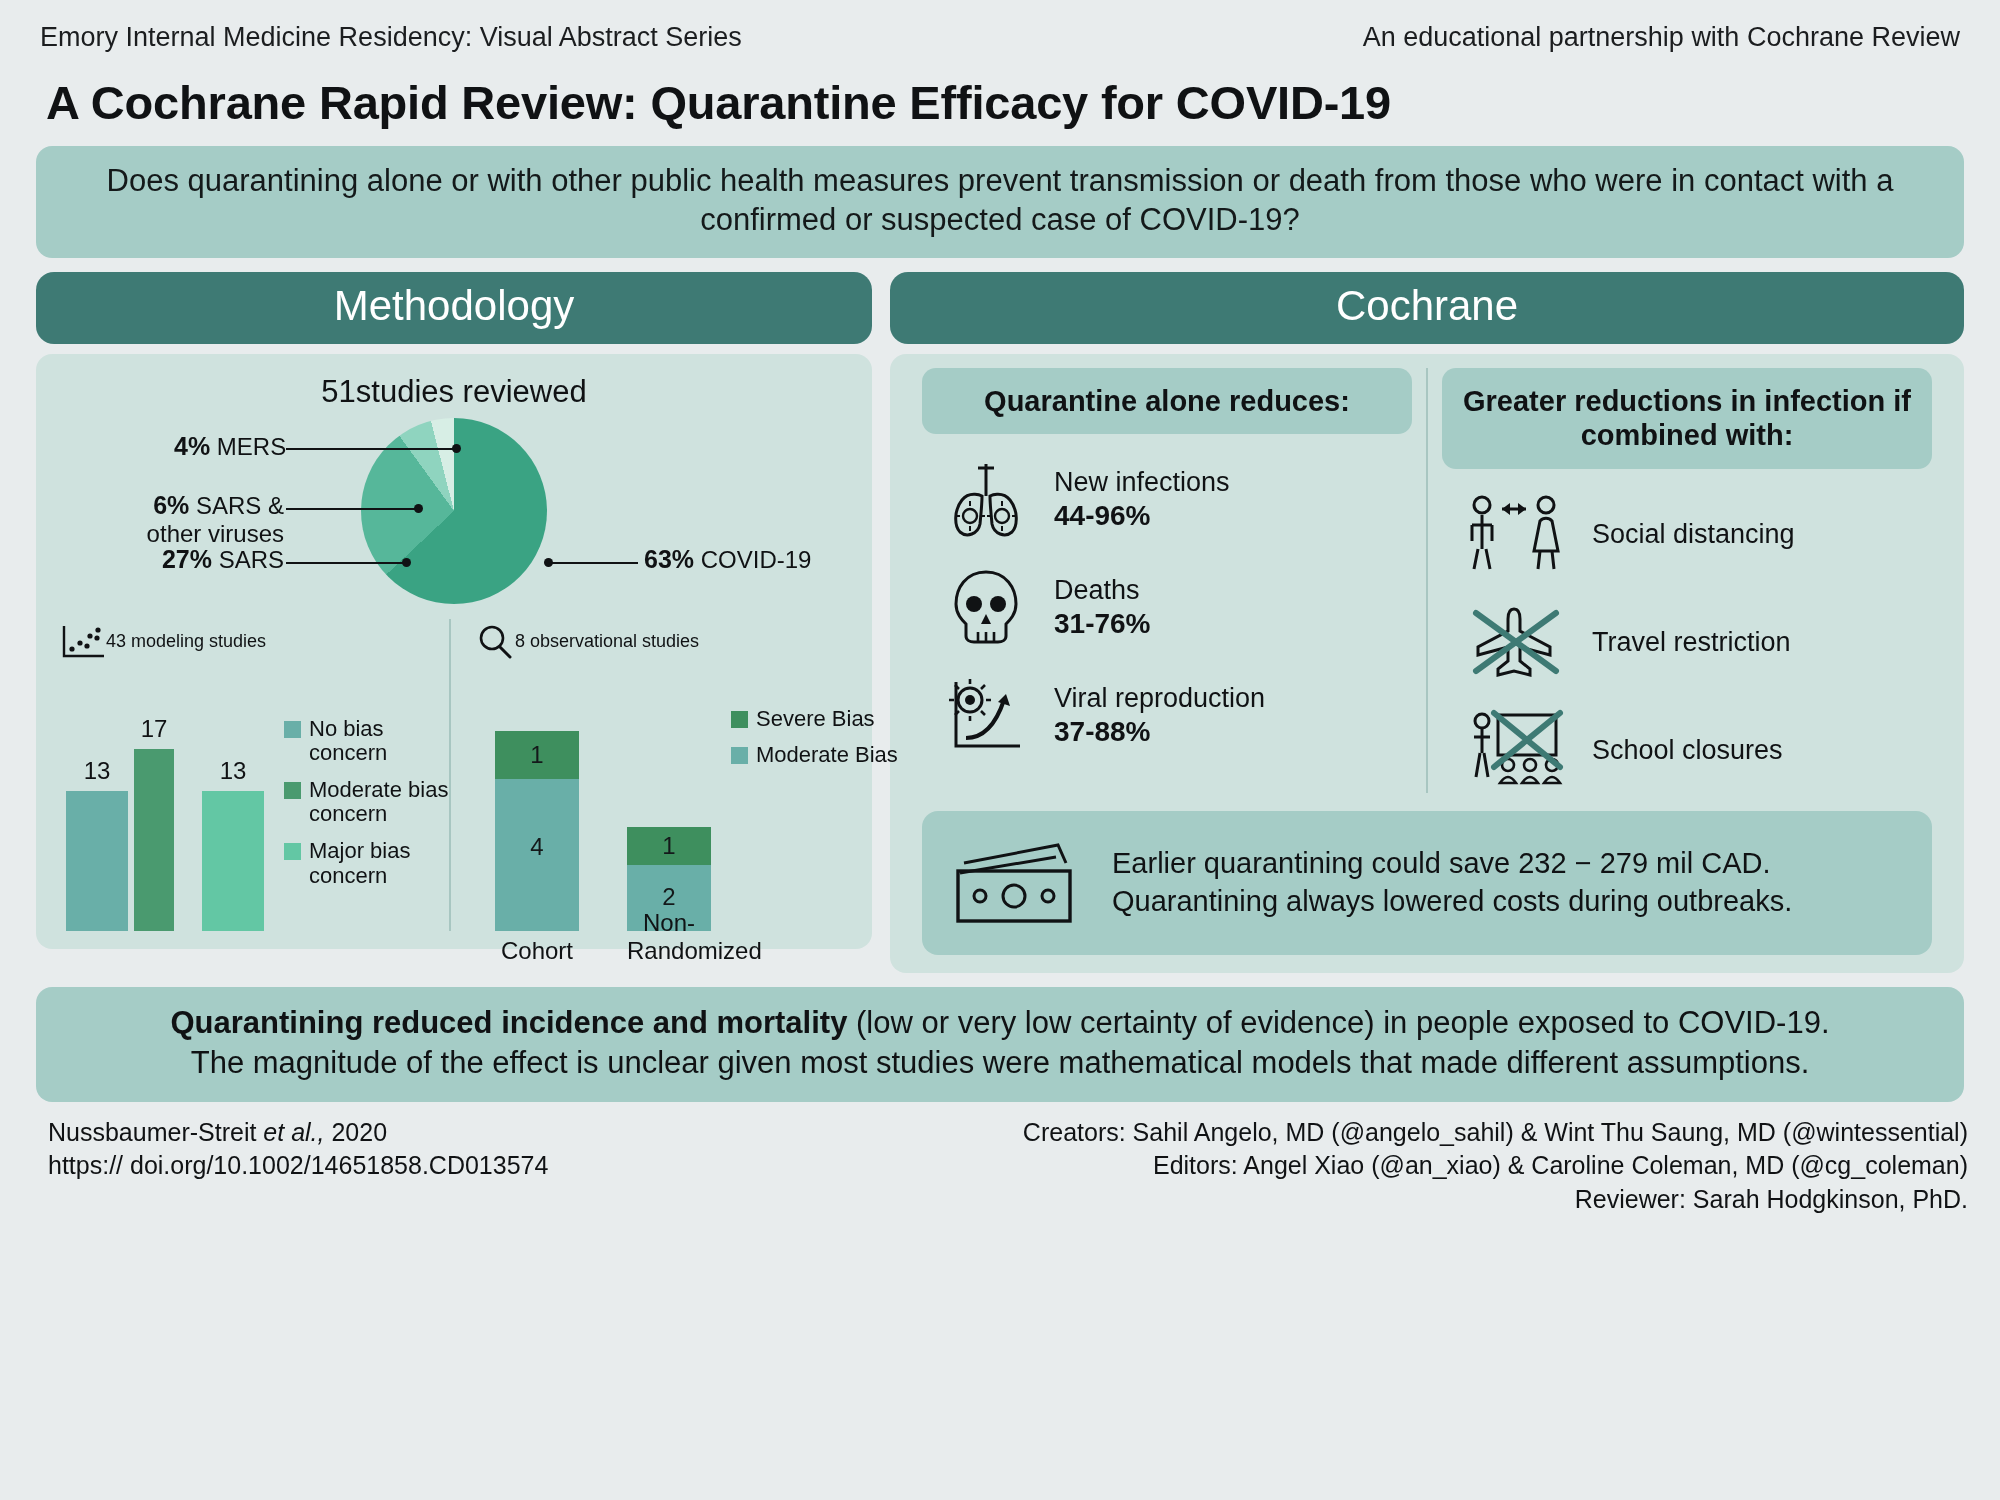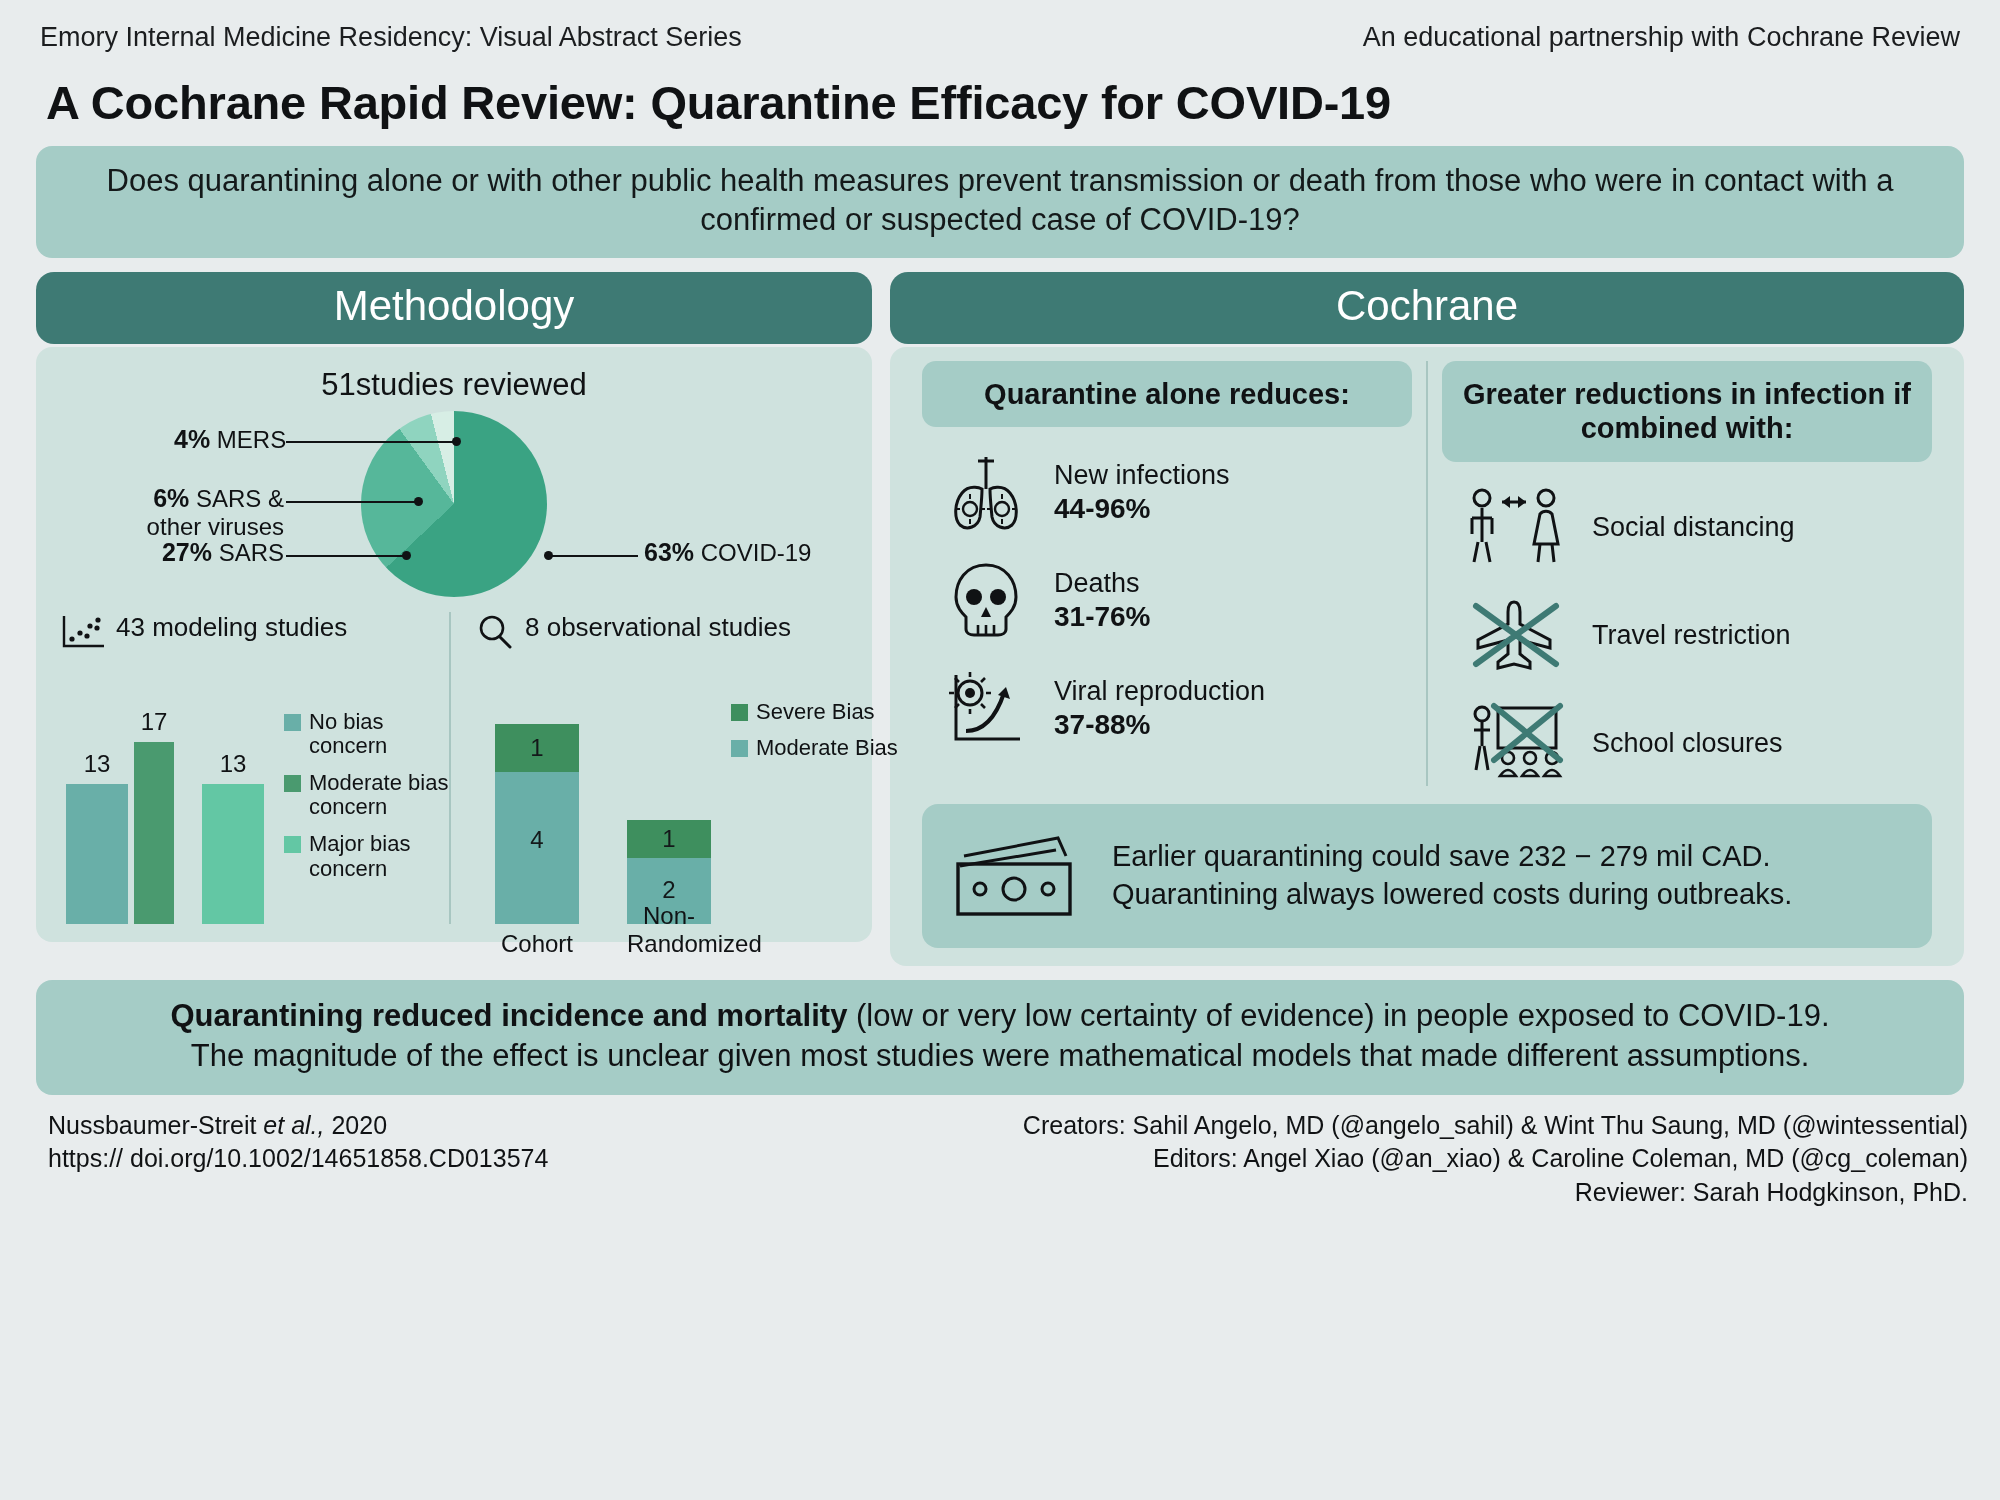--- a/index.html
+++ b/index.html
@@ -34,7 +34,7 @@
     font-size:42px;padding:10px 0 14px 0;
   }
   .panel-body{
-    background:#cfe2de;border-radius:16px;margin-top:3px;padding:14px 18px 18px 18px;
+    background:#cfe2de;border-radius:16px;margin-top:10px;padding:14px 18px 18px 18px;
   }
 
   

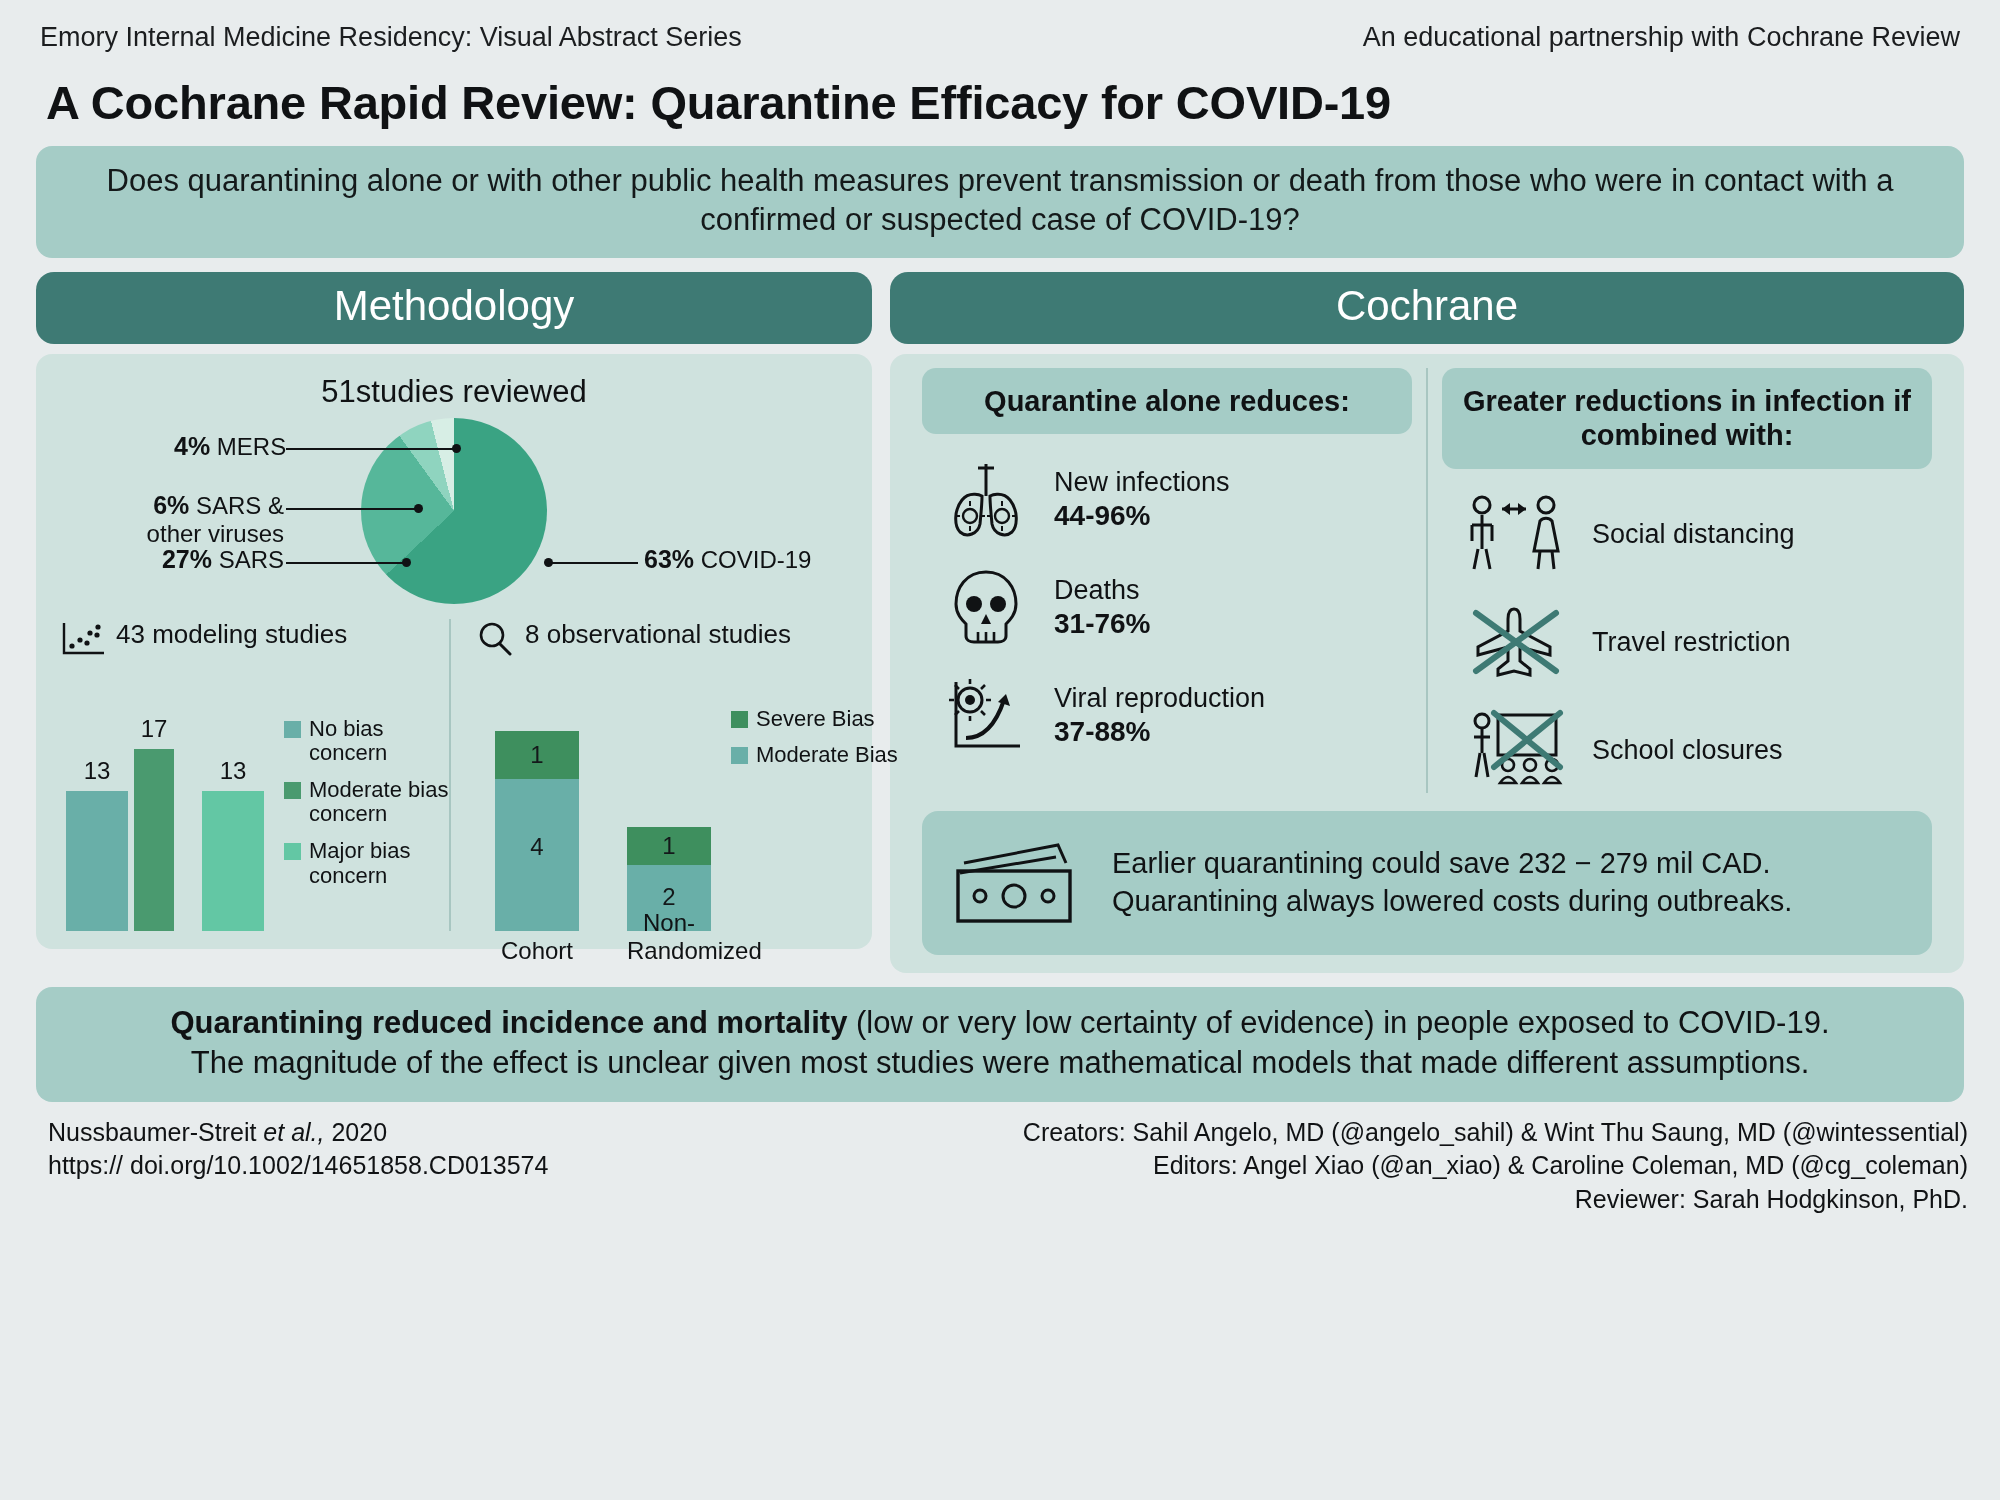--- a/index.html
+++ b/index.html
@@ -59,7 +59,7 @@
   .chart-half{flex:1;position:relative;}
   .chart-half.left{border-right:2px solid #a8c6c1;padding-right:10px;}
   .chart-half.right{padding-left:18px;}
-  .chart-head{display:flex;align-items:flex-start;gap:10px;font-size:26px;margin-left:6px;height:46px;}
+  .chart-head{display:flex;align-items:center;font-size:18px;margin-left:6px;height:46px;}
 
   .bars{position:relative;height:230px;margin-top:36px;}
   .bar{position:absolute;bottom:0;}

